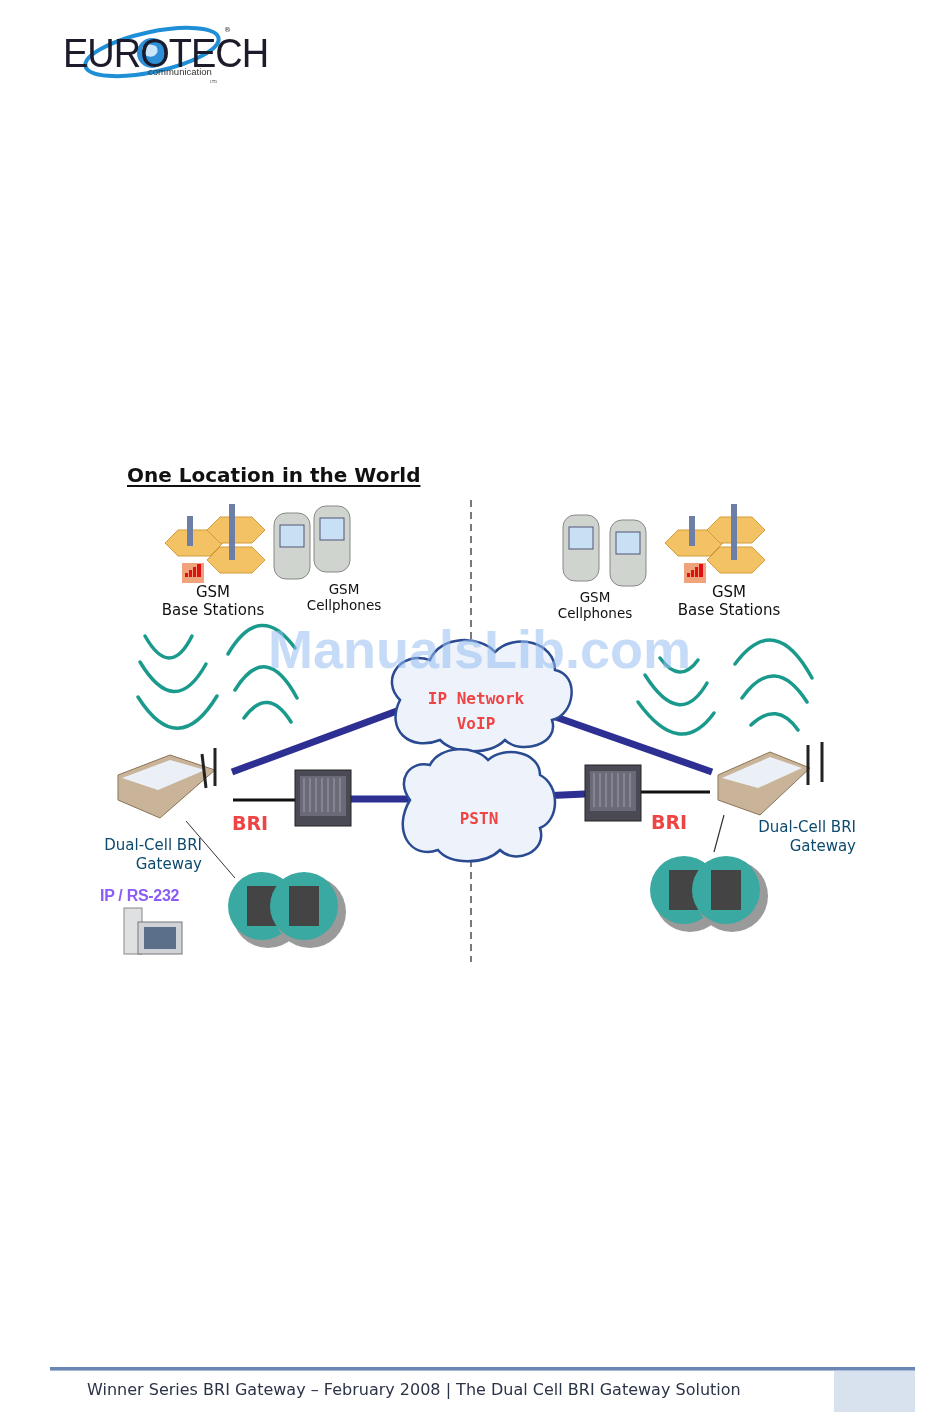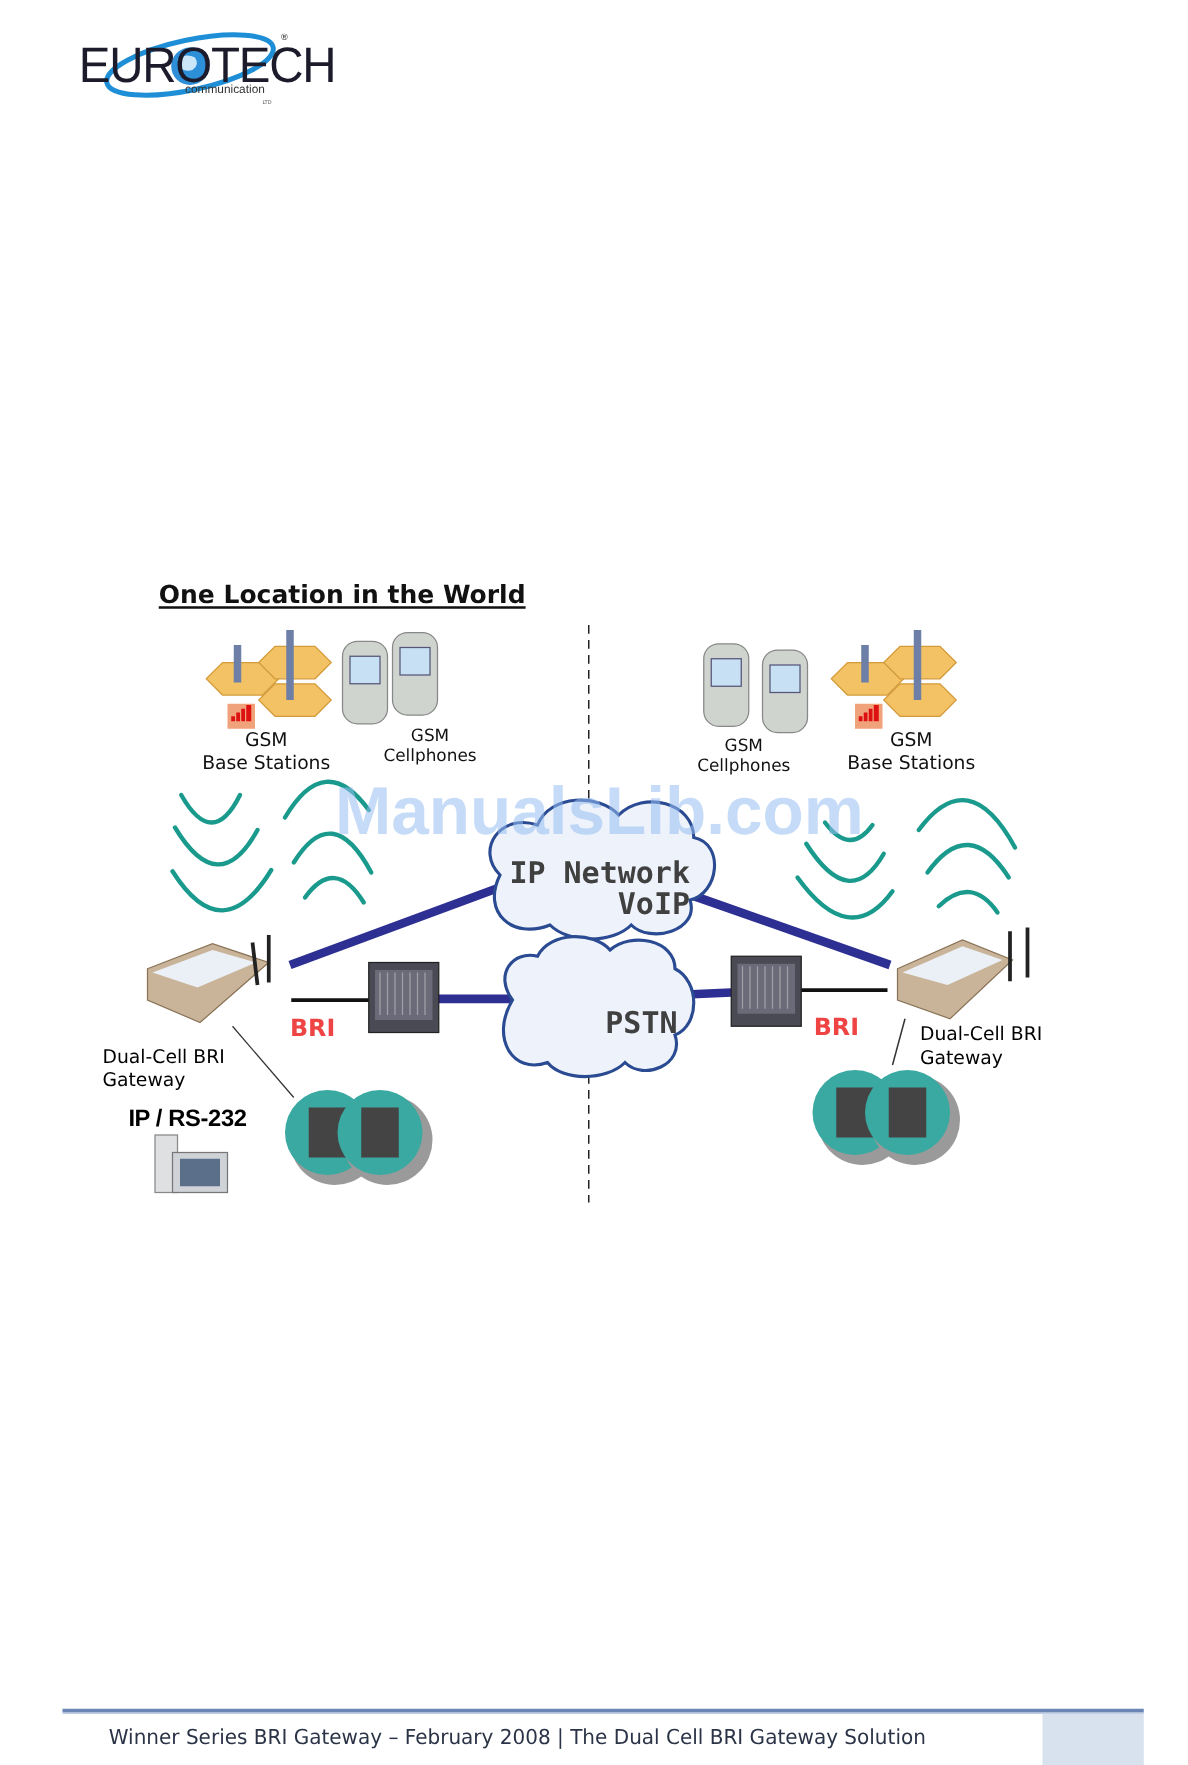--- a/index.html
+++ b/index.html
@@ -17,7 +17,7 @@
   .label-sm { font-family: "DejaVu Sans", sans-serif; font-size: 13.5px; color: #111; text-align: center; line-height: 16px; white-space: nowrap; }
   .label-thin { font-family: "DejaVu Sans", sans-serif; font-size: 15px; color: #000000; text-align: left; line-height: 19px; white-space: nowrap; }
   .bold-lbl { font-family: "DejaVu Sans", sans-serif; font-weight: bold; font-size: 19px; color: #ef4444; }
-  .cloud-text { font-family: "DejaVu Sans Mono", monospace; font-weight: bold; font-size: 24px; color: #404040; text-align: right; line-height: 25px; white-space: nowrap; }
+  .cloud-text { font-family: "DejaVu Sans Mono", monospace; font-weight: bold; font-size: 16px; color: #ef4444; text-align: center; line-height: 25px; white-space: nowrap; }
   .narrow-bold { font-family: "Liberation Sans", sans-serif; font-weight: bold; font-size: 19px; color: #000000; text-align: center; line-height: 16px; white-space: nowrap; letter-spacing: -0.3px; }
   #watermark { left: 268px; top: 618px; font-family: "Liberation Sans", sans-serif; font-weight: bold; font-size: 54px; color: rgba(150,190,240,0.55); letter-spacing: 0px; white-space: nowrap; }
   

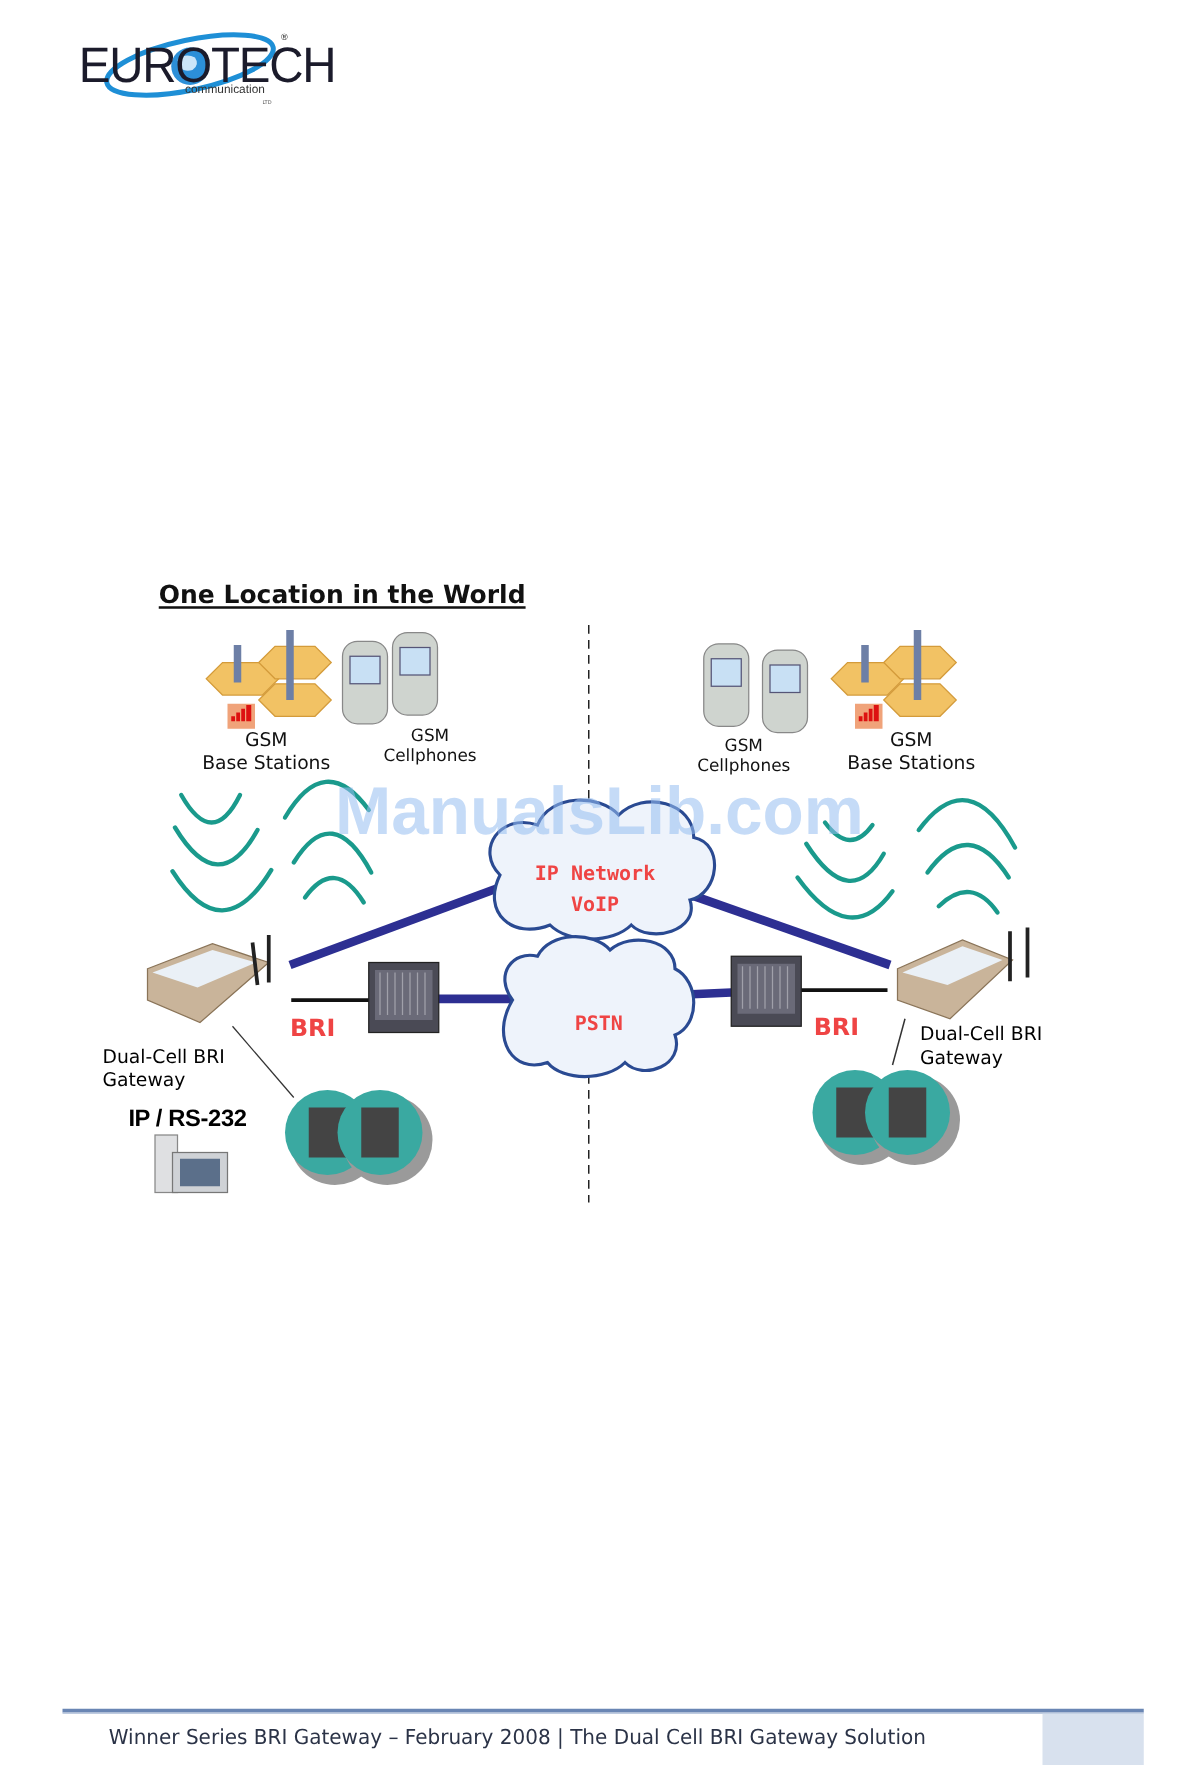--- a/index.html
+++ b/index.html
@@ -15,7 +15,7 @@
   .loc-heading { font-family: "DejaVu Sans", sans-serif; font-weight: bold; font-size: 20px; color: #111; text-decoration: underline; text-underline-offset: 3px; white-space: nowrap; }
   .label { font-family: "DejaVu Sans", sans-serif; font-size: 15px; color: #111; text-align: center; line-height: 18px; white-space: nowrap; }
   .label-sm { font-family: "DejaVu Sans", sans-serif; font-size: 13.5px; color: #111; text-align: center; line-height: 16px; white-space: nowrap; }
-  .label-thin { font-family: "DejaVu Sans", sans-serif; font-size: 15px; color: #000000; text-align: left; line-height: 19px; white-space: nowrap; }
+  .label-thin { font-family: "DejaVu Sans", sans-serif; font-size: 15px; color: #0c4a6e; text-align: right; line-height: 19px; white-space: nowrap; }
   .bold-lbl { font-family: "DejaVu Sans", sans-serif; font-weight: bold; font-size: 19px; color: #ef4444; }
   .cloud-text { font-family: "DejaVu Sans Mono", monospace; font-weight: bold; font-size: 16px; color: #ef4444; text-align: center; line-height: 25px; white-space: nowrap; }
   .narrow-bold { font-family: "Liberation Sans", sans-serif; font-weight: bold; font-size: 19px; color: #000000; text-align: center; line-height: 16px; white-space: nowrap; letter-spacing: -0.3px; }

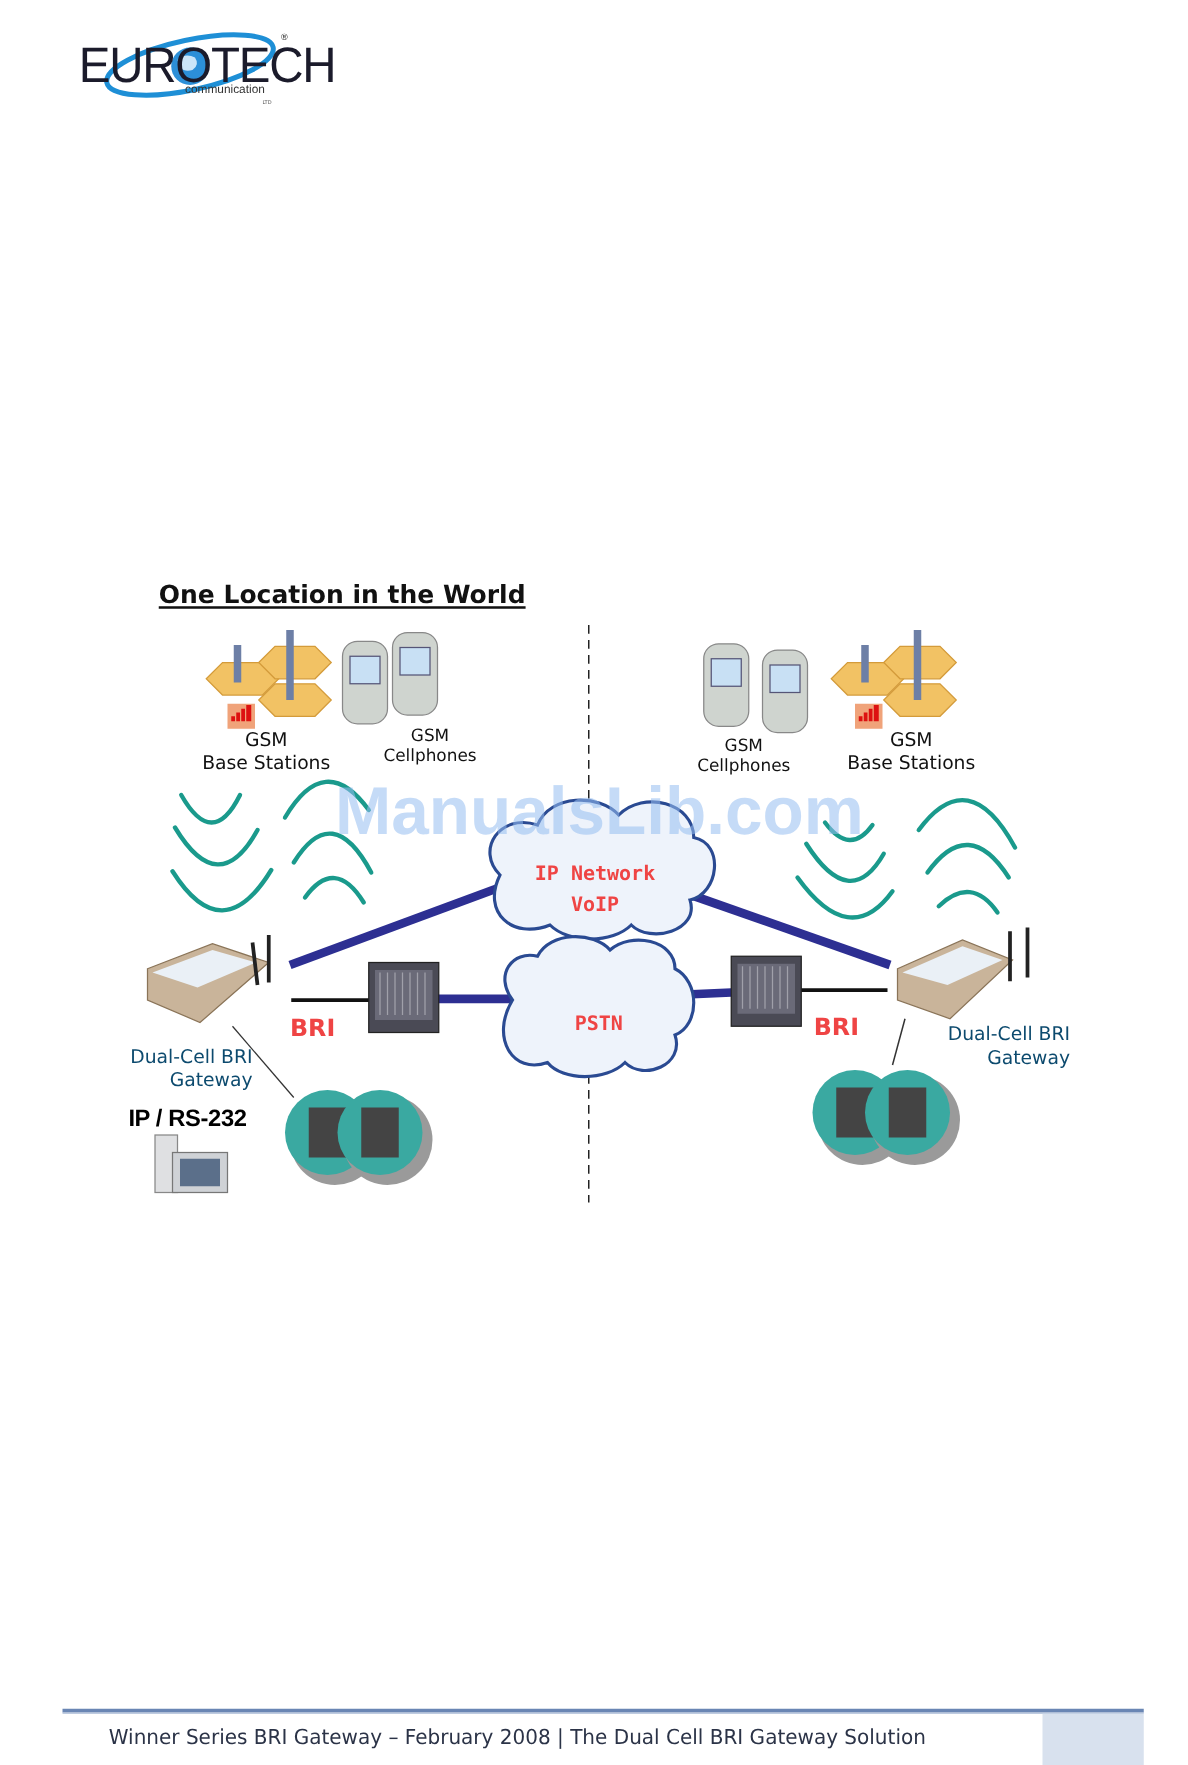--- a/index.html
+++ b/index.html
@@ -18,7 +18,7 @@
   .label-thin { font-family: "DejaVu Sans", sans-serif; font-size: 15px; color: #0c4a6e; text-align: right; line-height: 19px; white-space: nowrap; }
   .bold-lbl { font-family: "DejaVu Sans", sans-serif; font-weight: bold; font-size: 19px; color: #ef4444; }
   .cloud-text { font-family: "DejaVu Sans Mono", monospace; font-weight: bold; font-size: 16px; color: #ef4444; text-align: center; line-height: 25px; white-space: nowrap; }
-  .narrow-bold { font-family: "Liberation Sans", sans-serif; font-weight: bold; font-size: 19px; color: #000000; text-align: center; line-height: 16px; white-space: nowrap; letter-spacing: -0.3px; }
+  .narrow-bold { font-family: "Liberation Sans", sans-serif; font-weight: bold; font-size: 16px; color: #8b5cf6; line-height: 16px; white-space: nowrap; letter-spacing: -0.3px; }
   #watermark { left: 268px; top: 618px; font-family: "Liberation Sans", sans-serif; font-weight: bold; font-size: 54px; color: rgba(150,190,240,0.55); letter-spacing: 0px; white-space: nowrap; }
   
   #footer-rule { left: 50px; top: 1367px; width: 865px; height: 3px; background: #6a86b4; }

